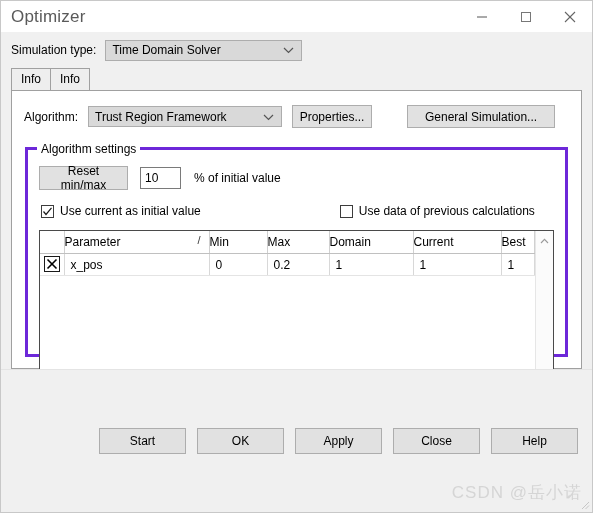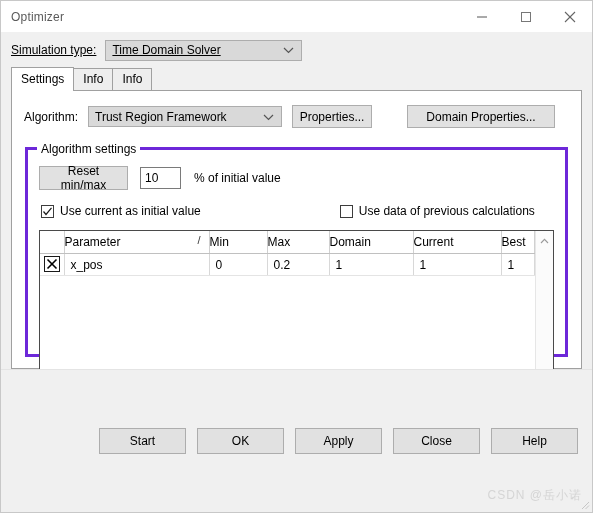--- a/index.html
+++ b/index.html
@@ -39,7 +39,7 @@
   }
   .title-text {
     margin-left: 10px;
-    font-size: 12px;
+    font-size: 17px;
     color: #5a5a5a;
     letter-spacing: .2px;
   }

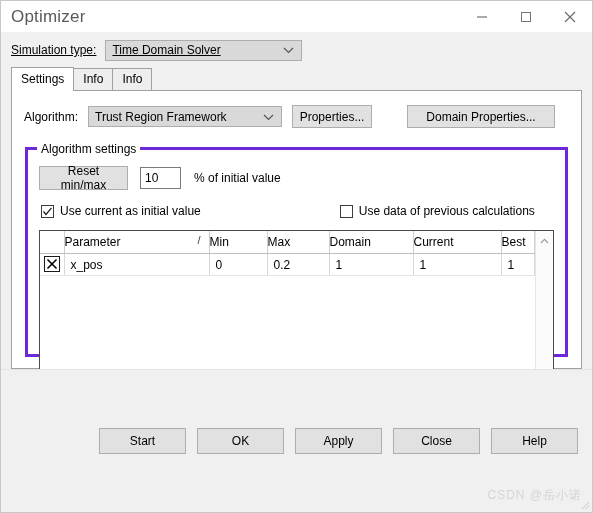--- a/index.html
+++ b/index.html
@@ -66,7 +66,6 @@
     padding: 0 0 0 10px;
     flex: 0 0 auto;
     background: #f0f0f0;
-    text-decoration: underline;
   }
   .label { font-size: 12px; color: #000; }
   .combo {

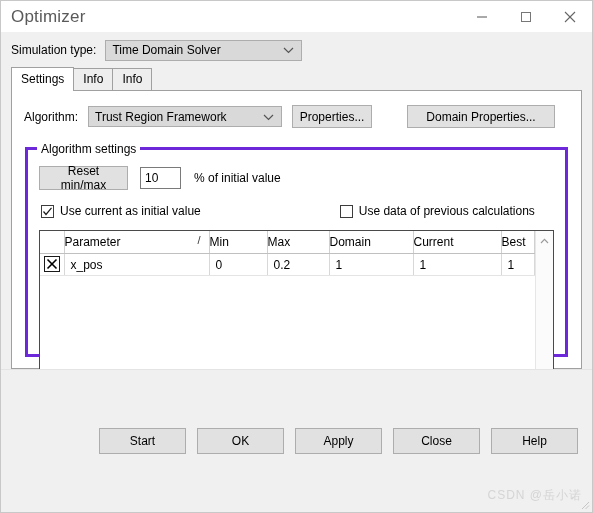--- a/index.html
+++ b/index.html
@@ -390,7 +390,6 @@
   </div>
 
   <div class="tabstrip">
-    <div class="tab active">Settings</div>
     <div class="tab">Info</div>
     <div class="tab">Info</div>
   </div>

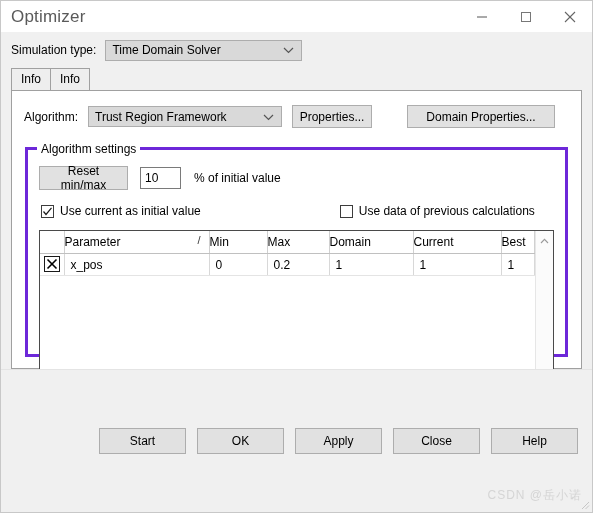--- a/index.html
+++ b/index.html
@@ -407,7 +407,7 @@
         </span>
       </div>
       <button class="btn" id="props-btn">Properties...</button>
-      <button class="btn" id="genprops-btn">Domain Properties...</button>
+      <button class="btn" id="genprops-btn">General Simulation...</button>
     </div>
 
     <div class="group">

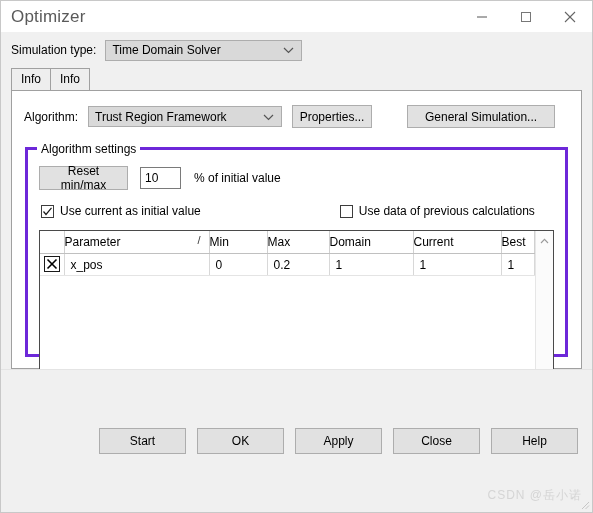--- a/index.html
+++ b/index.html
@@ -329,7 +329,7 @@
     position: absolute;
     right: 10px;
     bottom: 8px;
-    font-size: 12px;
+    font-size: 17px;
     color: #d5d5d5;
     letter-spacing: 1px;
     pointer-events: none;

